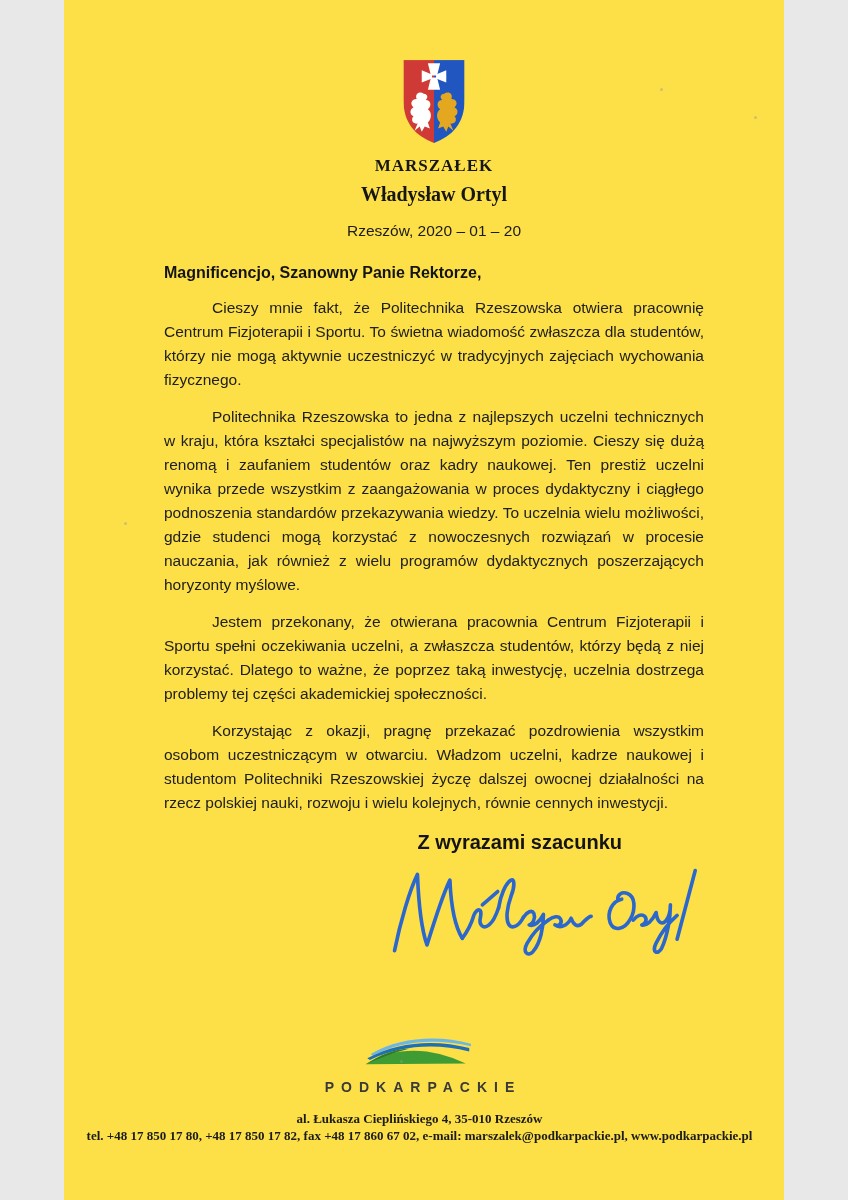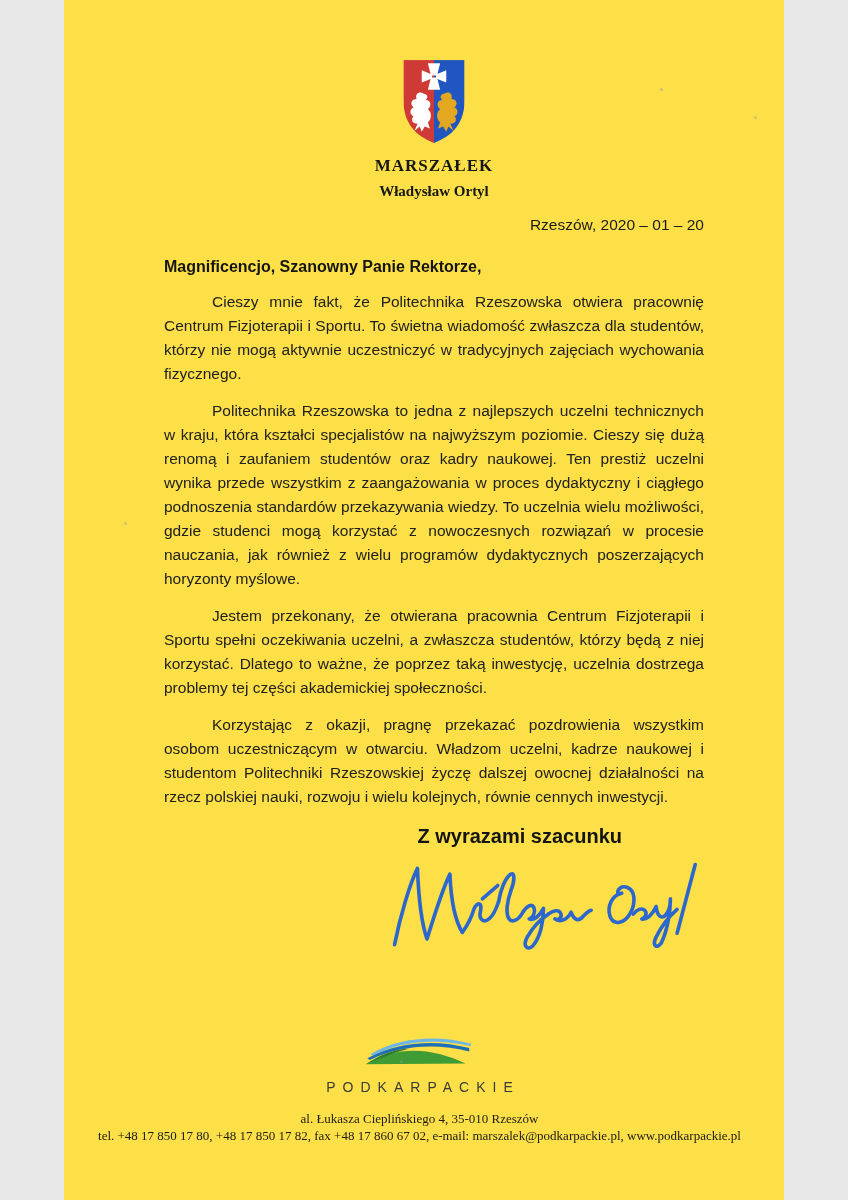--- a/index.html
+++ b/index.html
@@ -22,7 +22,7 @@
   }
   .official-name{
     font-family:"Liberation Serif", serif;
-    font-weight:bold;font-size:15px;color:#161616;margin-top:7px;
+    font-weight:bold;font-size:20px;color:#161616;margin-top:7px;
   }
   .dateline{
     text-align:right;font-size:15.5px;margin-top:16px;color:#1b1b1b;

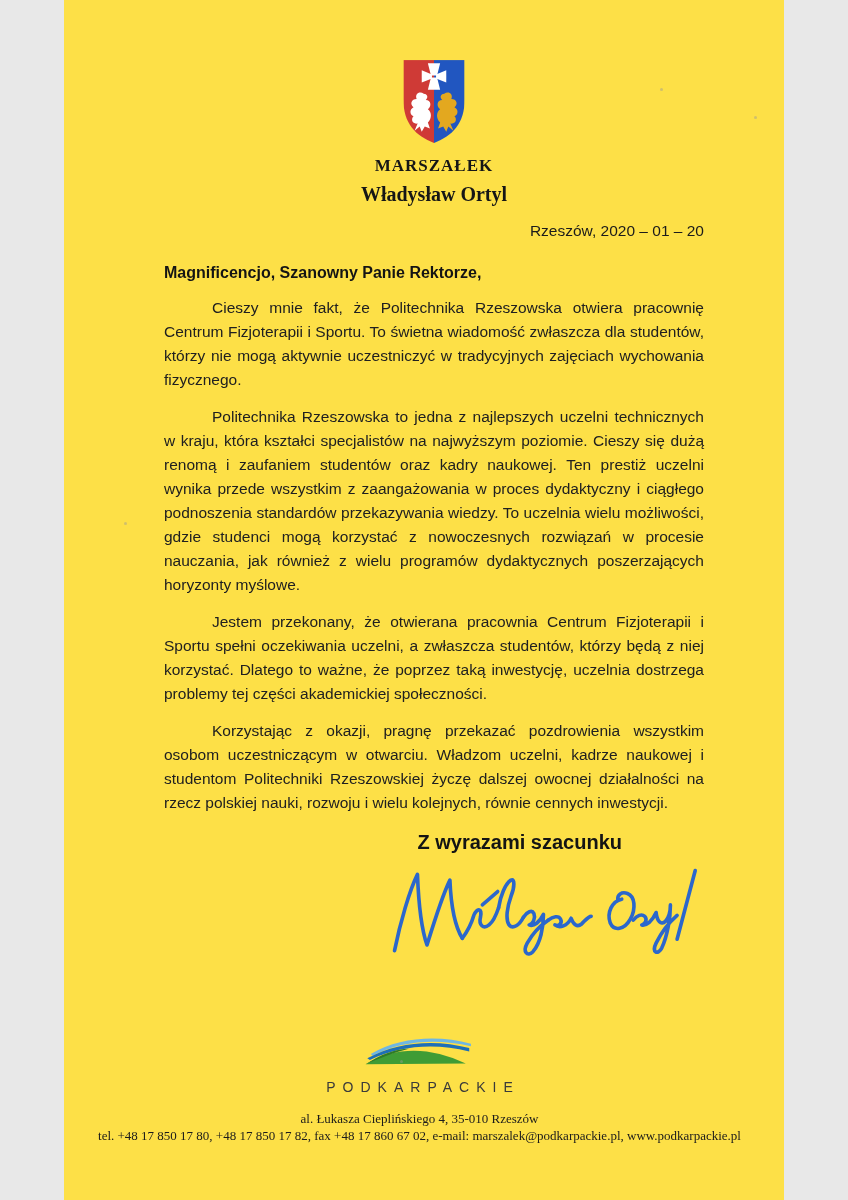--- a/index.html
+++ b/index.html
@@ -25,7 +25,7 @@
     font-weight:bold;font-size:20px;color:#161616;margin-top:7px;
   }
   .dateline{
-    text-align:right;font-size:15.5px;margin-top:16px;color:#1b1b1b;
+    text-align:center;font-size:15.5px;margin-top:16px;color:#1b1b1b;
   }
   .recipient{
     margin:30px 0 0 252px;

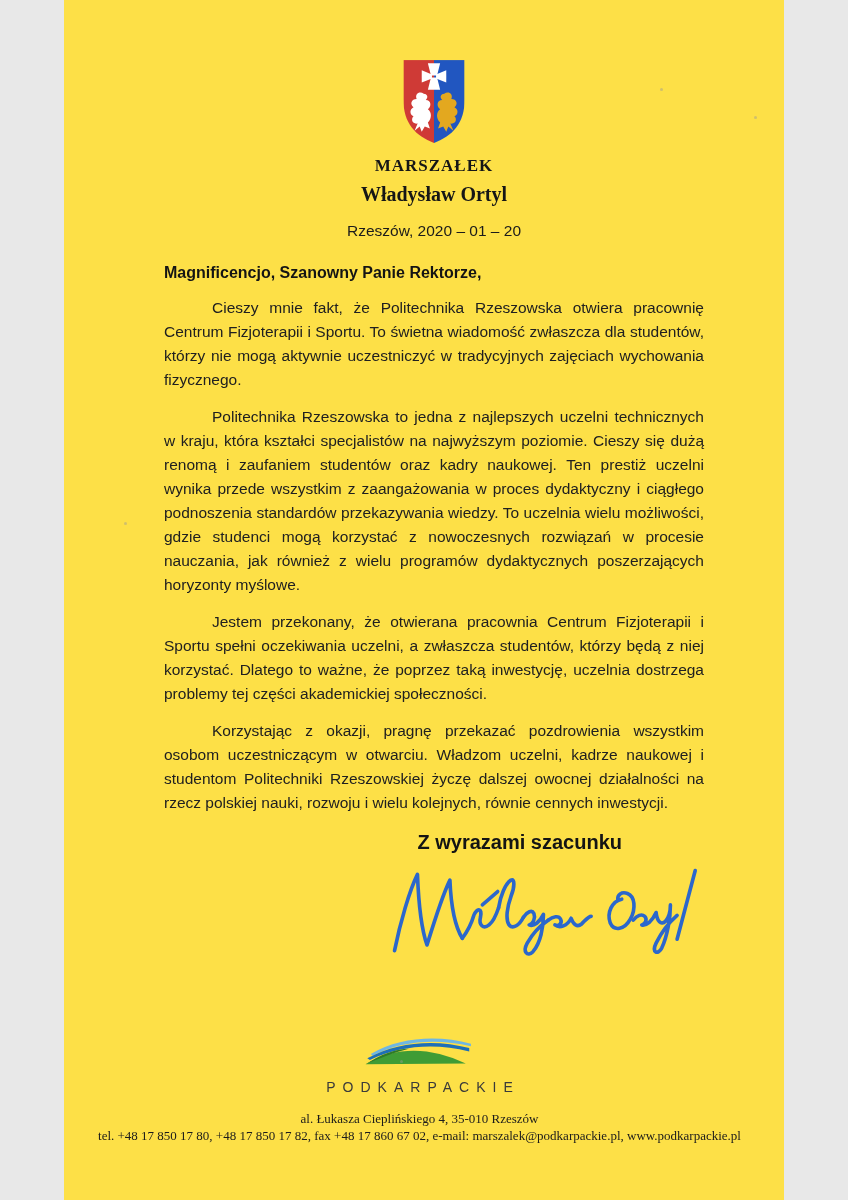--- a/index.html
+++ b/index.html
@@ -50,7 +50,7 @@
     padding-right:4px;margin-top:8px;height:108px;
   }
   .footer{
-    position:absolute;left:0;right:9px;bottom:56px;text-align:center;
+    position:absolute;left:0;right:9px;bottom:56px;text-align:center;font-weight:bold;
   }
   .brand{display:inline-block;text-align:center;}
   .brand-word{

